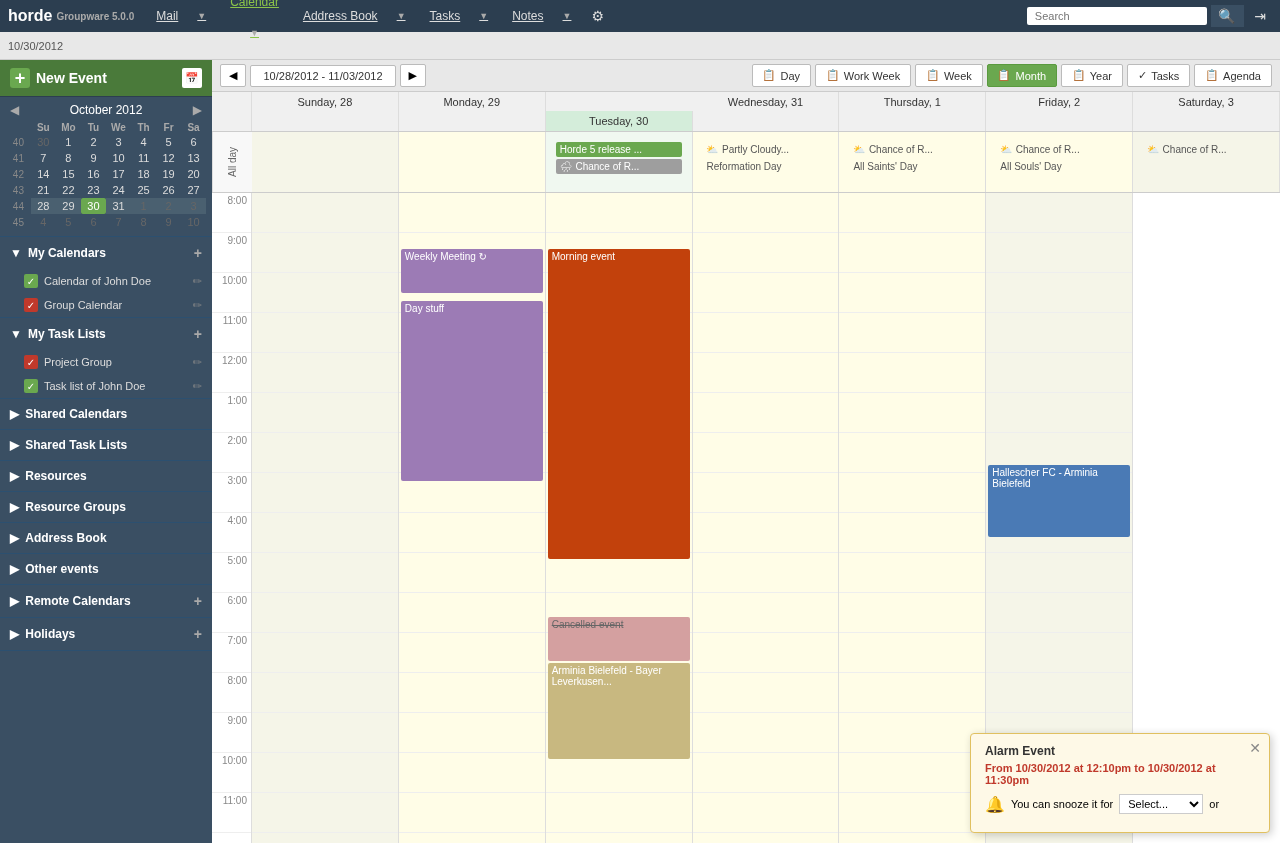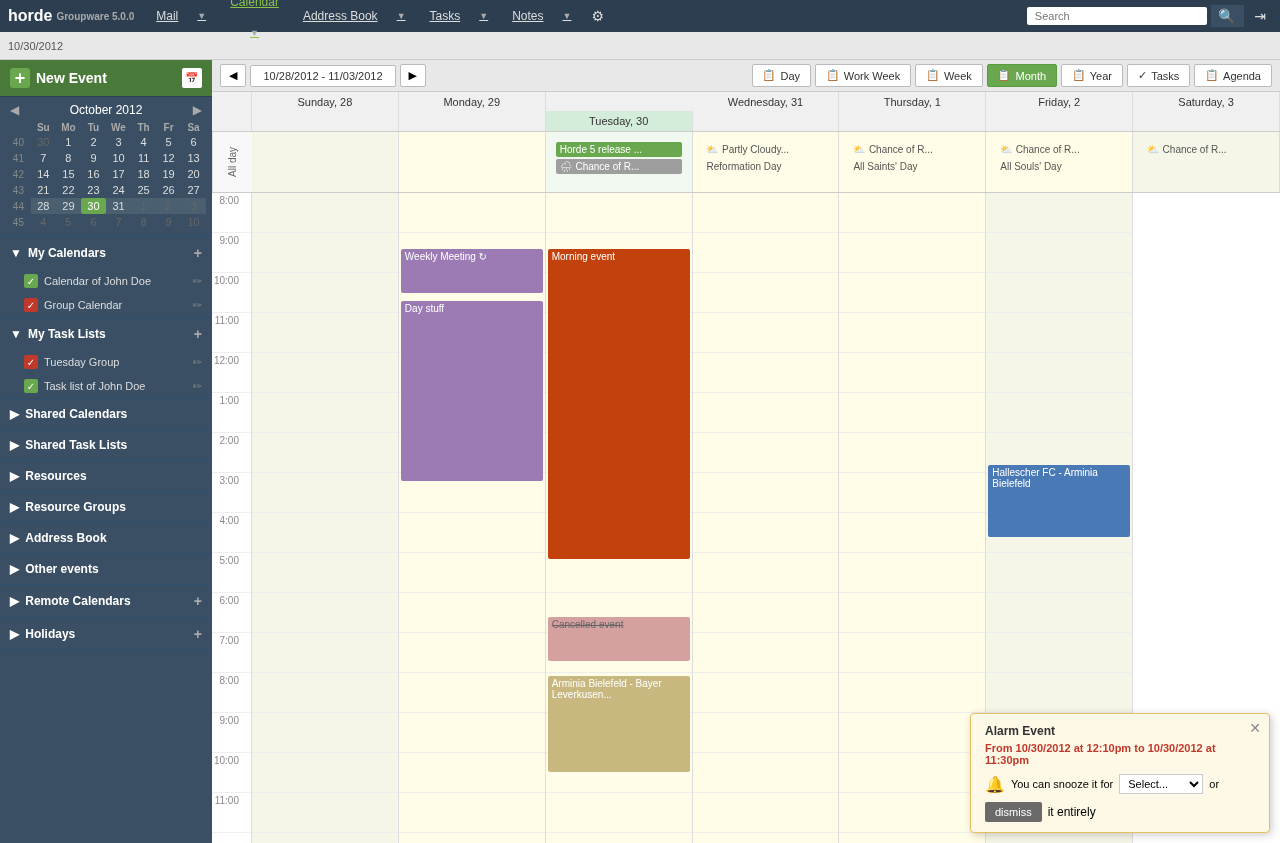--- a/index.html
+++ b/index.html
@@ -300,7 +300,7 @@
       display: flex;
       align-items: flex-start;
       justify-content: flex-end;
-      padding-right: 12px;
+      padding-right: 4px;
       font-size: 10px;
       color: #888;
       padding-top: 2px;

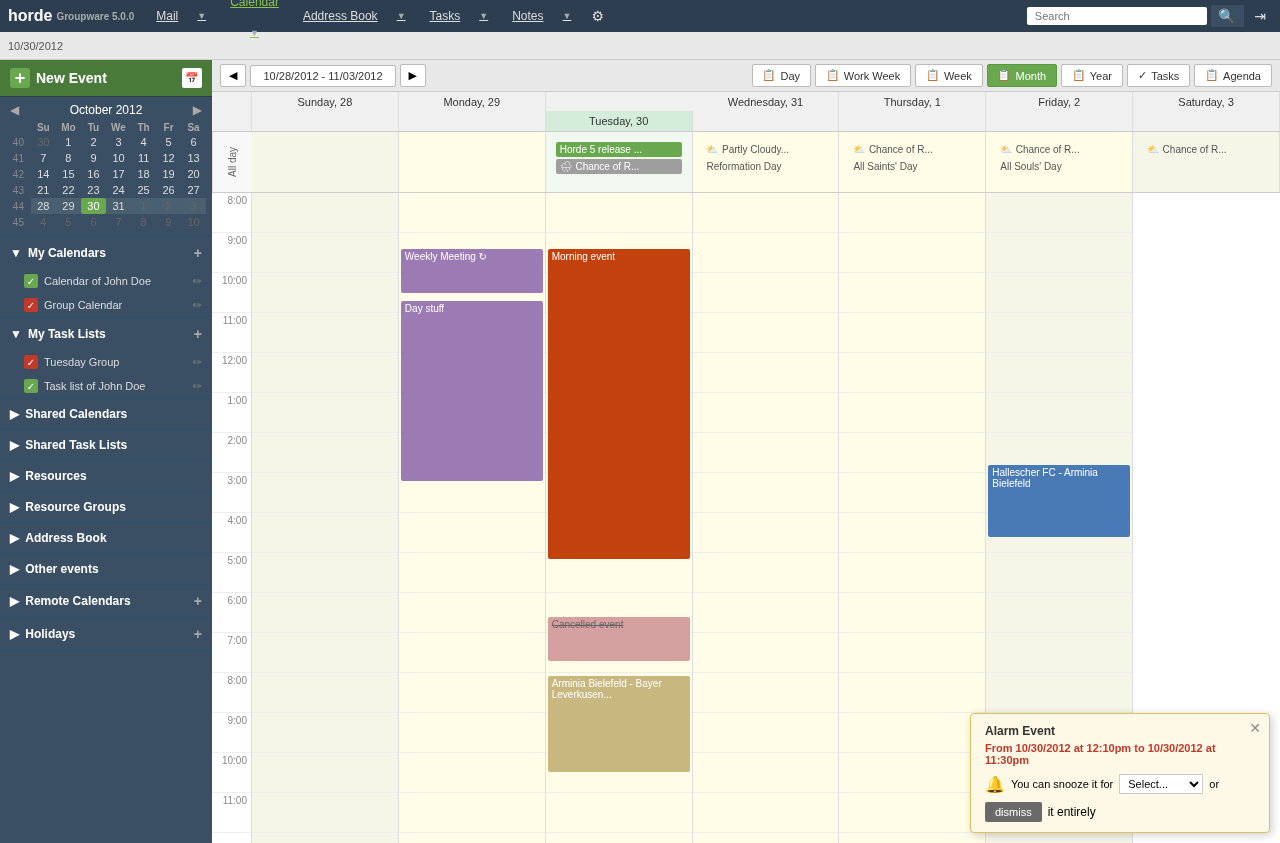--- a/index.html
+++ b/index.html
@@ -538,7 +538,7 @@
       </div>
       <div class="sidebar-item">
         <span class="cal-checkbox red">✓</span>
-        <span class="sidebar-item-name">Tuesday Group</span>
+        <span class="sidebar-item-name">Project Group</span>
         <span class="sidebar-item-edit">✏</span>
       </div>
       <div class="sidebar-item">

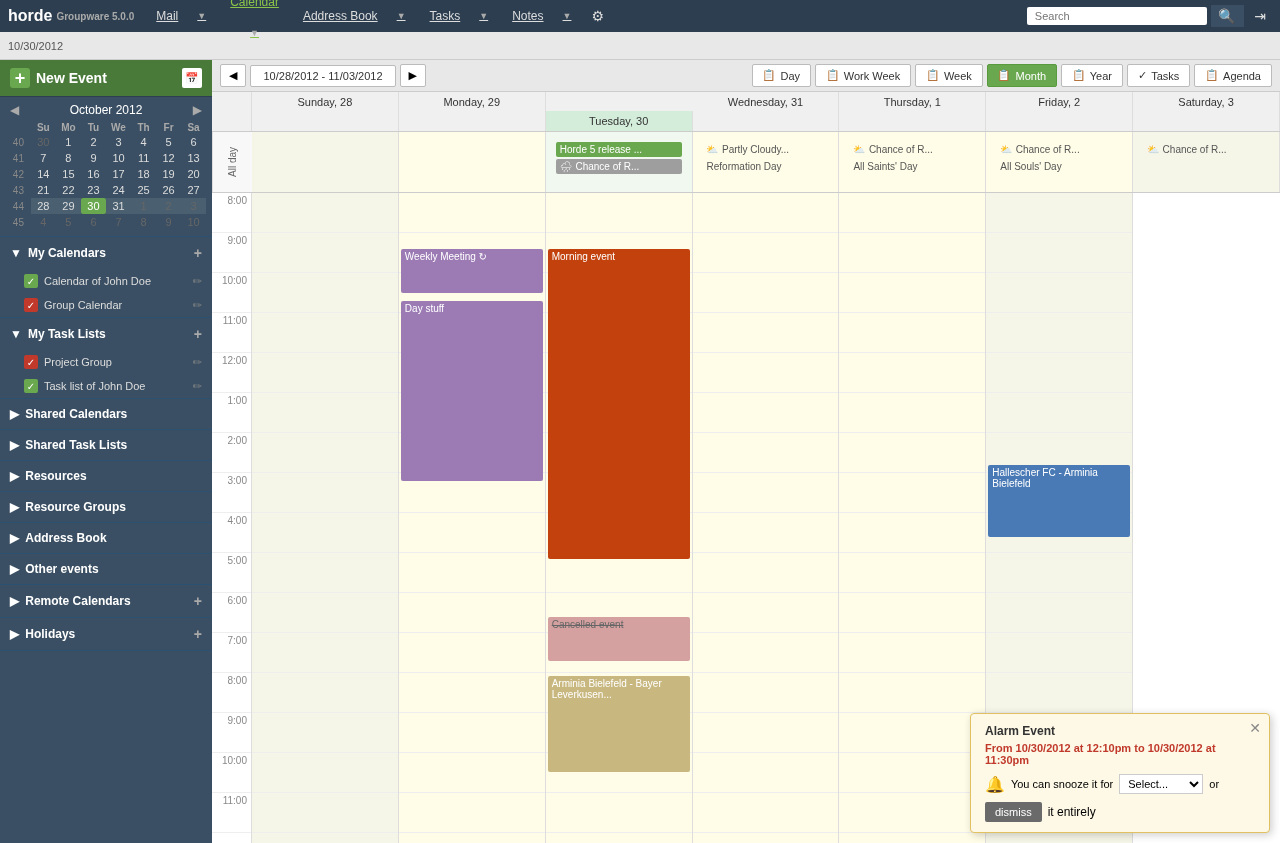--- a/index.html
+++ b/index.html
@@ -791,7 +791,7 @@
               <div class="hour-slot"></div>
               <div class="cal-event olive" style="top: 56px; height: 310px;">Morning event</div>
               <div class="cal-event red-strikethrough" style="top: 424px; height: 44px;">Cancelled event</div>
-              <div class="cal-event tan" style="top: 483px; height: 96px;">Arminia Bielefeld - Bayer Leverkusen...</div>
+              <div class="cal-event tan" style="top: 470px; height: 96px;">Arminia Bielefeld - Bayer Leverkusen...</div>
             </div>
           <div class="day-col" id="day-col-4" style="position: relative;">
               <div class="hour-slot"></div>

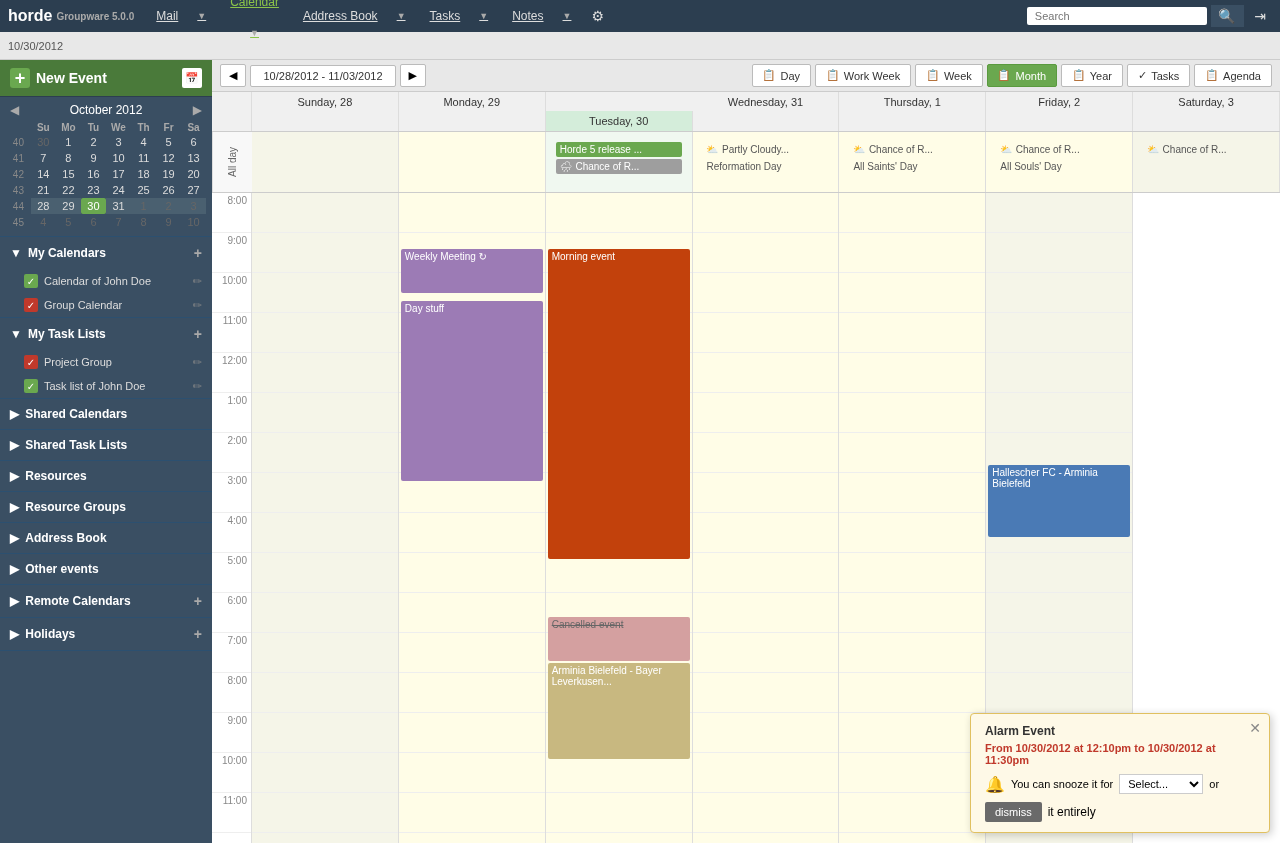--- a/index.html
+++ b/index.html
@@ -877,10 +877,6 @@
     </select>
     <span>or</span>
   </div>
-  <div style="display:flex;align-items:center;gap:6px;">
-    <button class="dismiss-btn">dismiss</button>
-    <span>it entirely</span>
-  </div>
 </div>
 
 </body></html>

